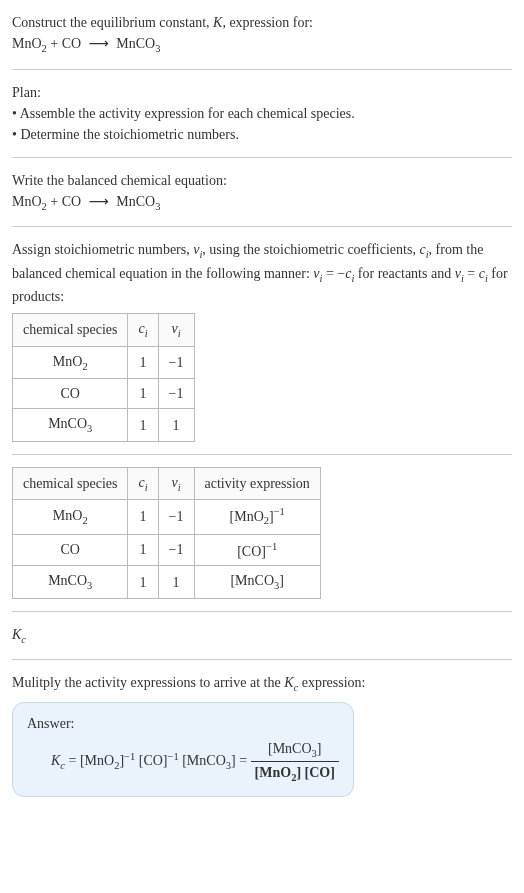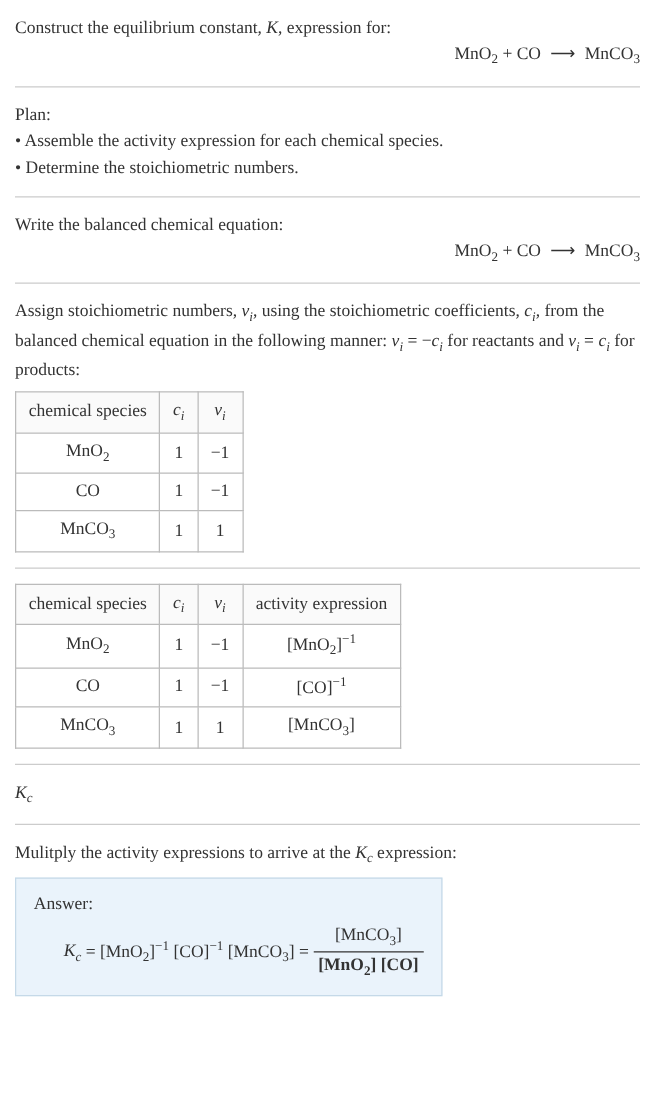--- a/index.html
+++ b/index.html
@@ -23,7 +23,6 @@
     .formula {
       font-family: Georgia, serif;
       font-size: 14px;
-      text-align: right;
     }
     sub { font-size: 0.75em; vertical-align: sub; }
     sup { font-size: 0.75em; vertical-align: super; }

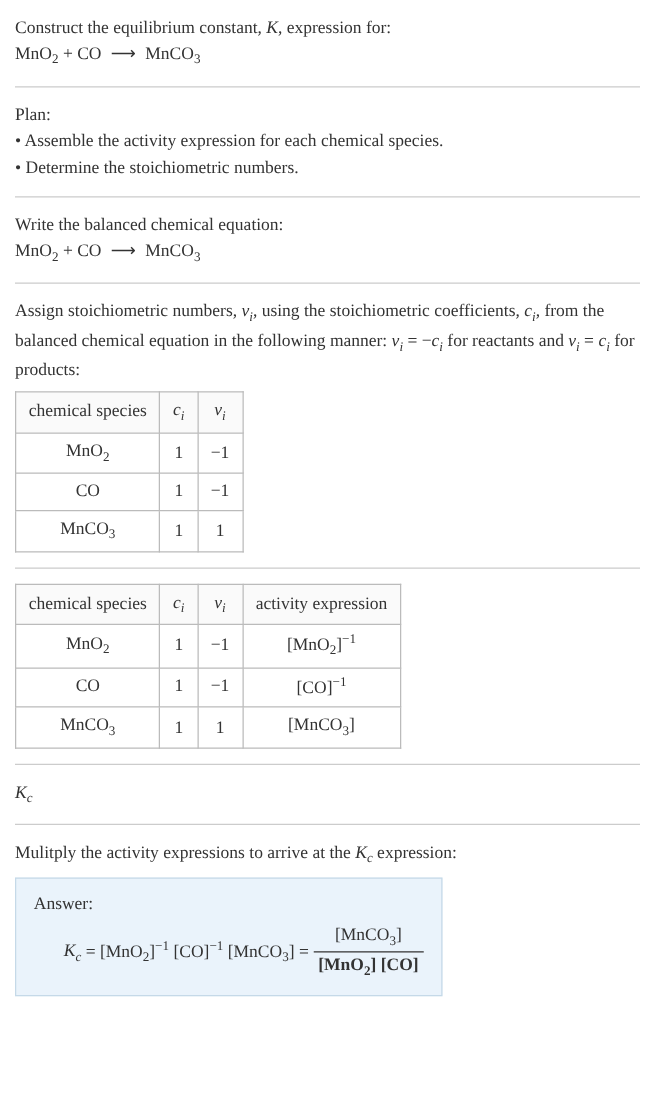--- a/index.html
+++ b/index.html
@@ -43,7 +43,7 @@
     .answer-box {
       background: #eaf3fb;
       border: 1px solid #c5d9e8;
-      border-radius: 0;
+      border-radius: 12px;
       padding: 10px 14px;
       margin-top: 6px;
       display: inline-block;

